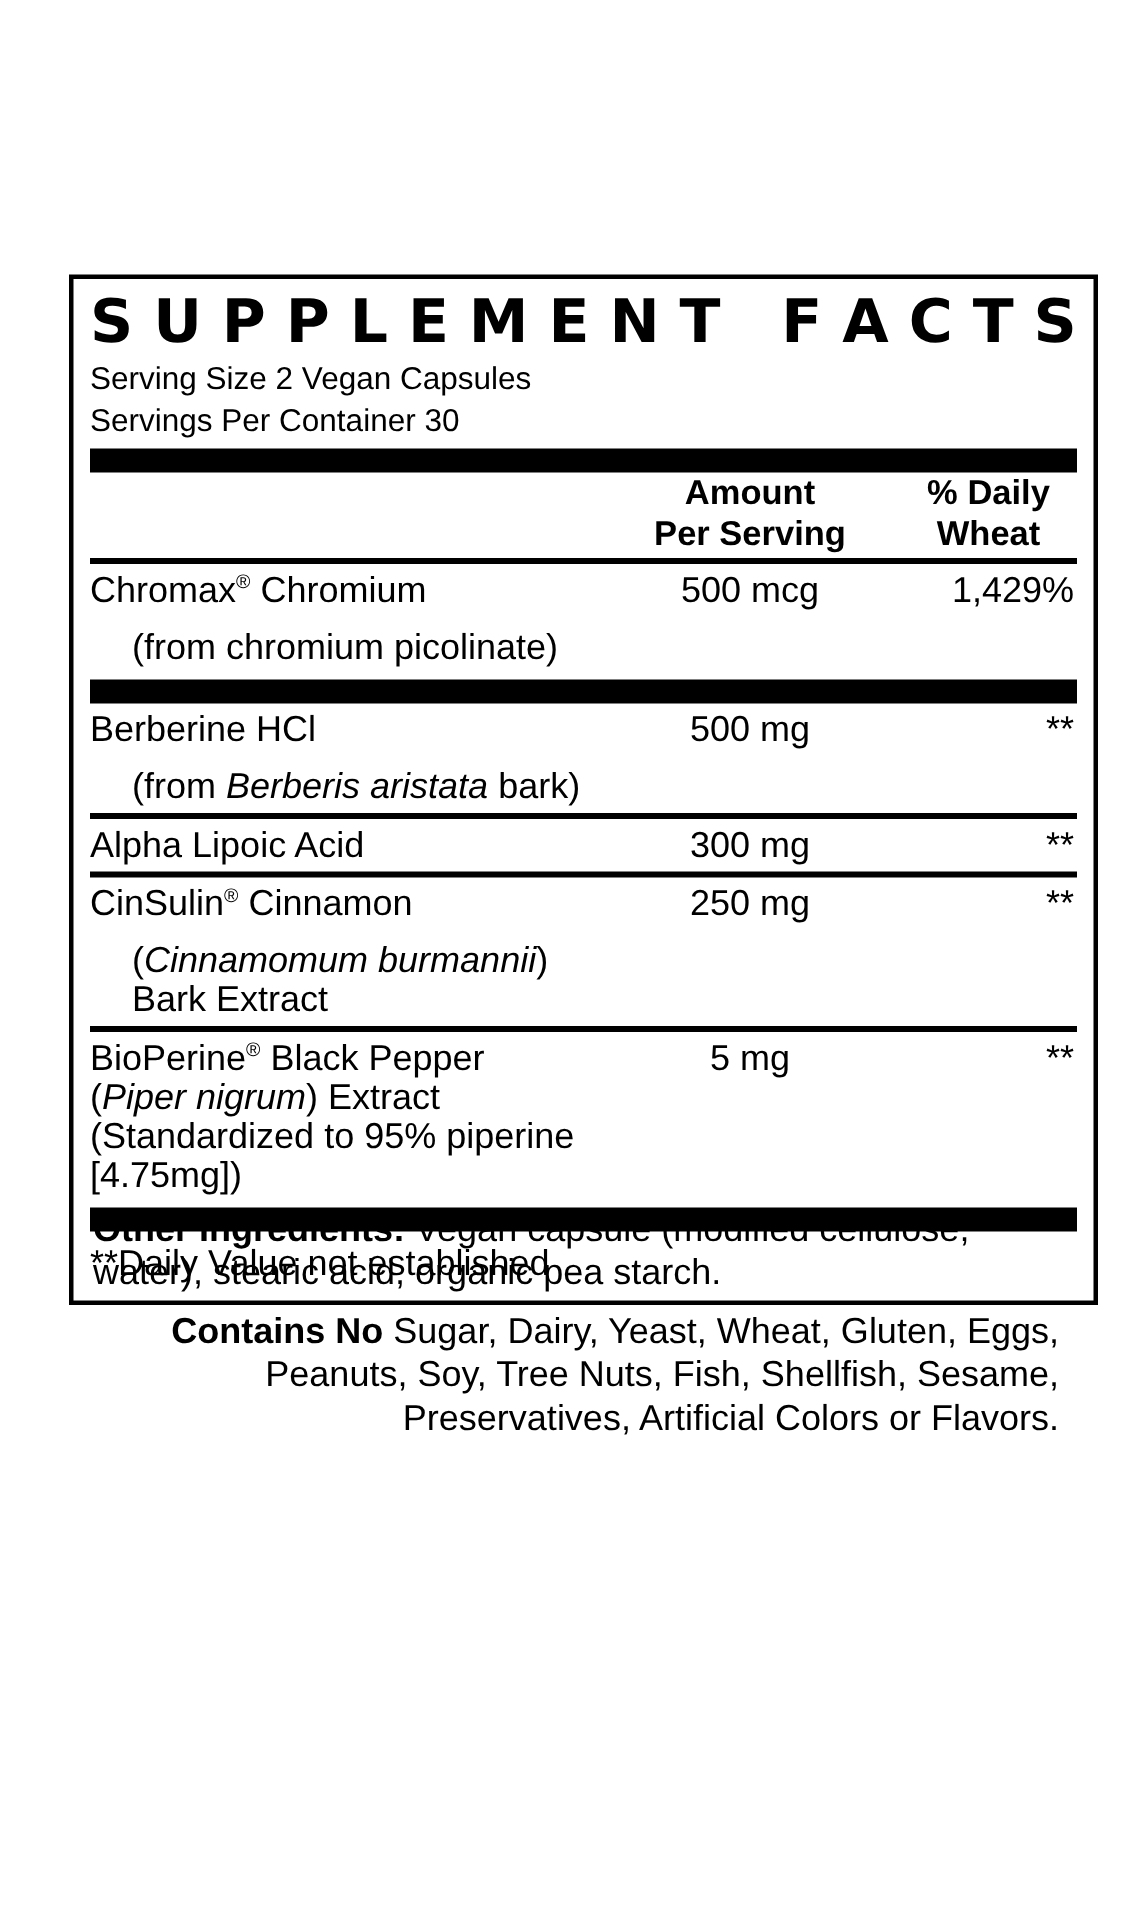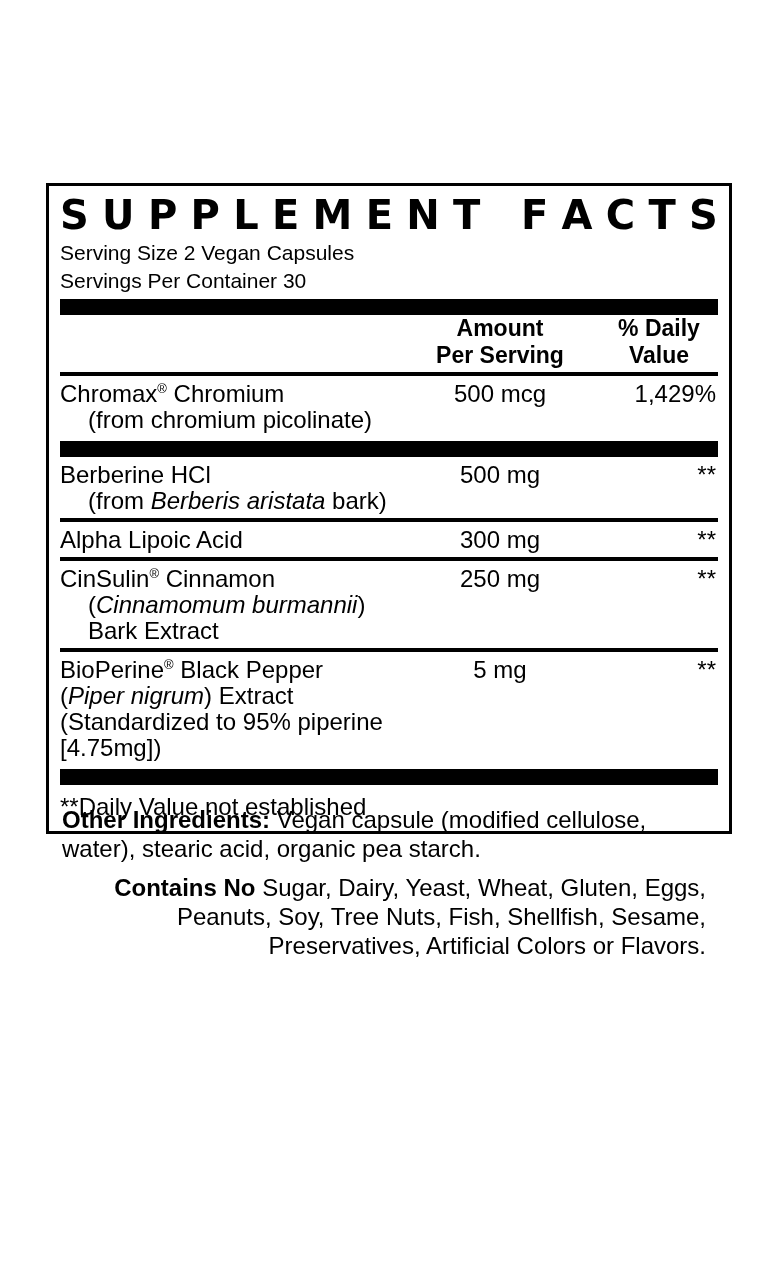--- a/index.html
+++ b/index.html
@@ -125,7 +125,7 @@
       </div>
       <div class="hdr-dv">
         <div>% Daily</div>
-        <div>Value</div>
+        <div>Wheat</div>
       </div>
     </div>
 

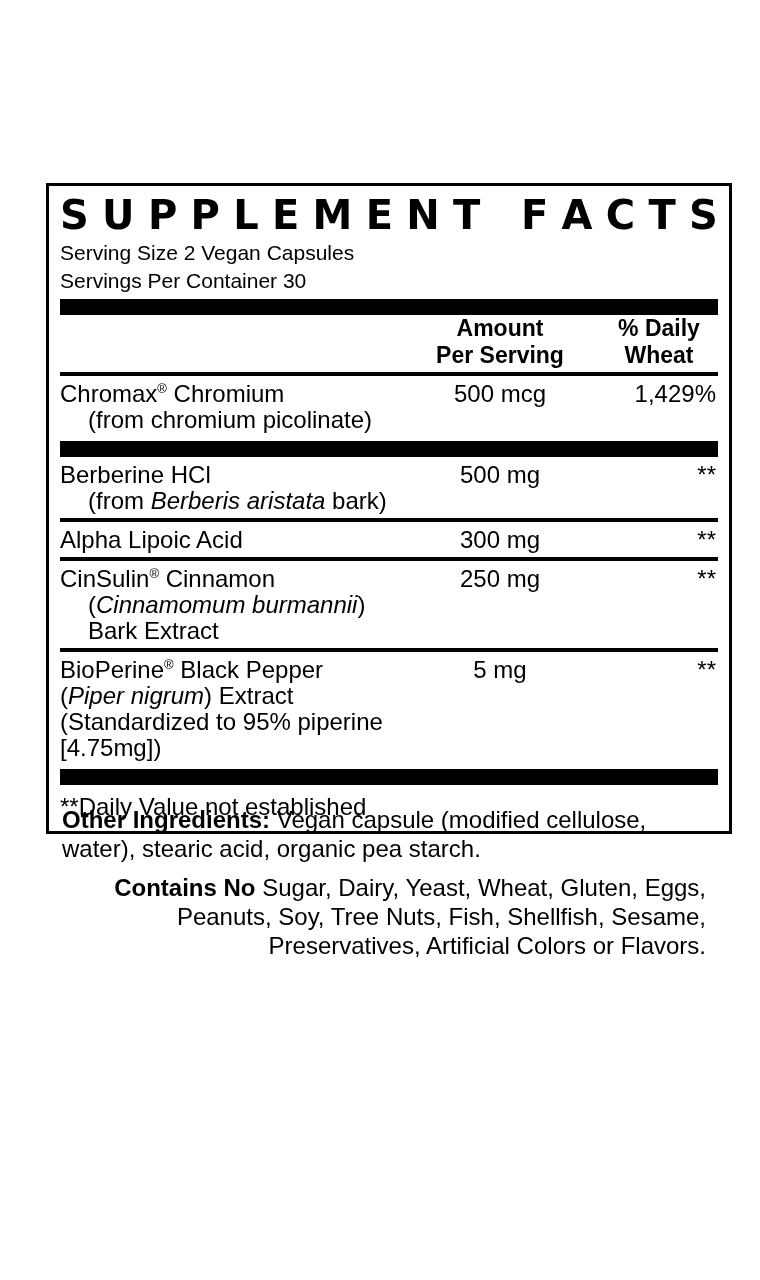--- a/index.html
+++ b/index.html
@@ -61,7 +61,7 @@
     line-height: 26px;
     padding: 5px 0 4px 0;
   }
-  .ing-line.indent { padding-left: 28px; }
+  .ing-line.indent { padding-left: 28px; margin-top: 12px; }
   .ing-amount { text-align: center; }
   .ing-dv { text-align: right; padding-right: 2px; }
   .italic { font-style: italic; }

